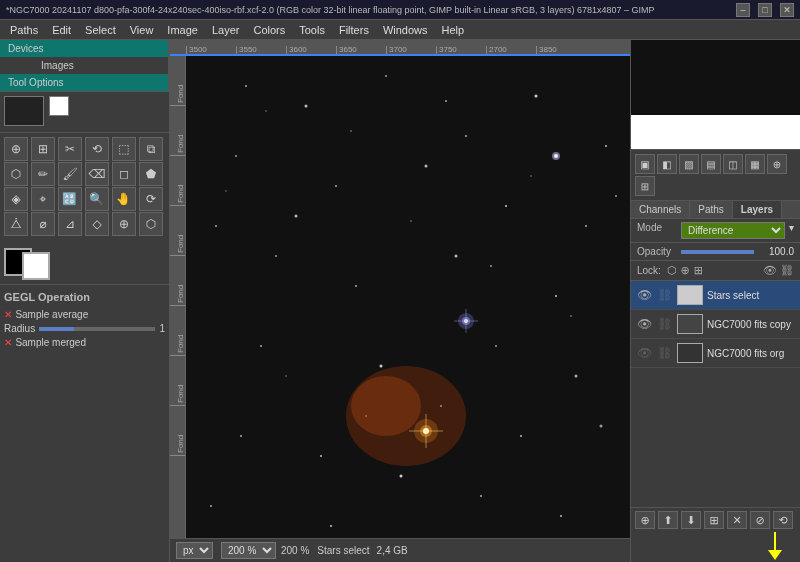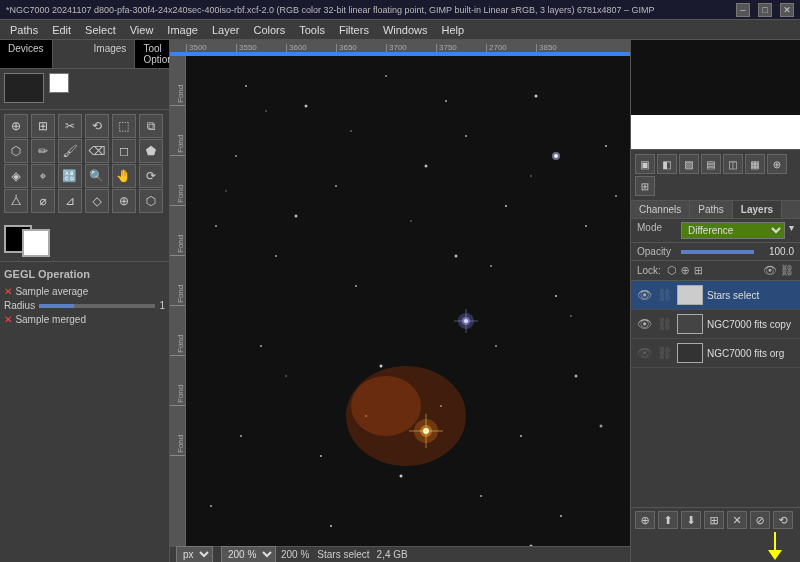--- a/index.html
+++ b/index.html
@@ -76,8 +76,9 @@
 
     #tool-tabs {
       display: flex;
-      background: #000000;
+      background: #0f766e;
       border-bottom: 1px solid #555;
+      flex-direction: column;
     }
     .tool-tab {
       padding: 3px 8px;

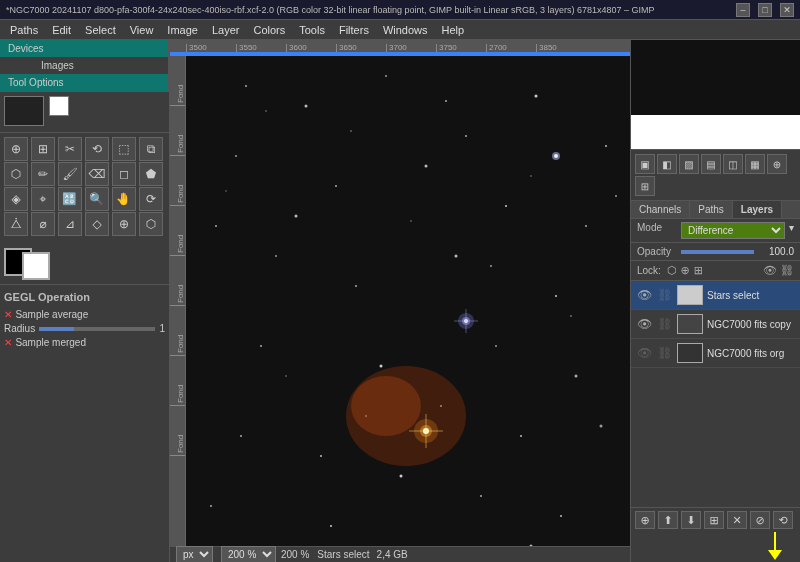--- a/index.html
+++ b/index.html
@@ -161,7 +161,7 @@
     #ruler-top {
       height: 16px;
       background: #555;
-      border-bottom: 4px solid #3b82f6;
+      border-bottom: 2px solid #3b82f6;
       display: flex;
       align-items: flex-end;
       padding-left: 16px;

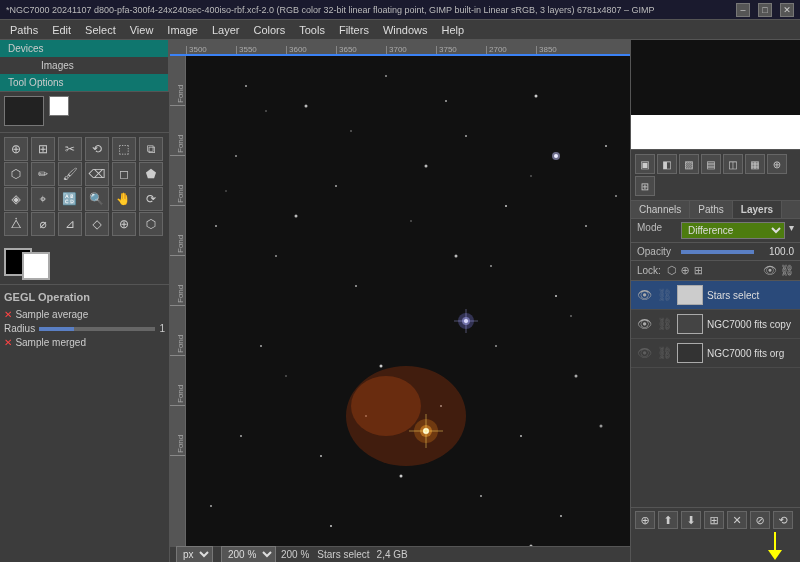--- a/index.html
+++ b/index.html
@@ -229,7 +229,7 @@
 
     
     #status-bar {
-      height: 16px;
+      height: 24px;
       background: #3c3c3c;
       border-top: 1px solid #555;
       display: flex;

